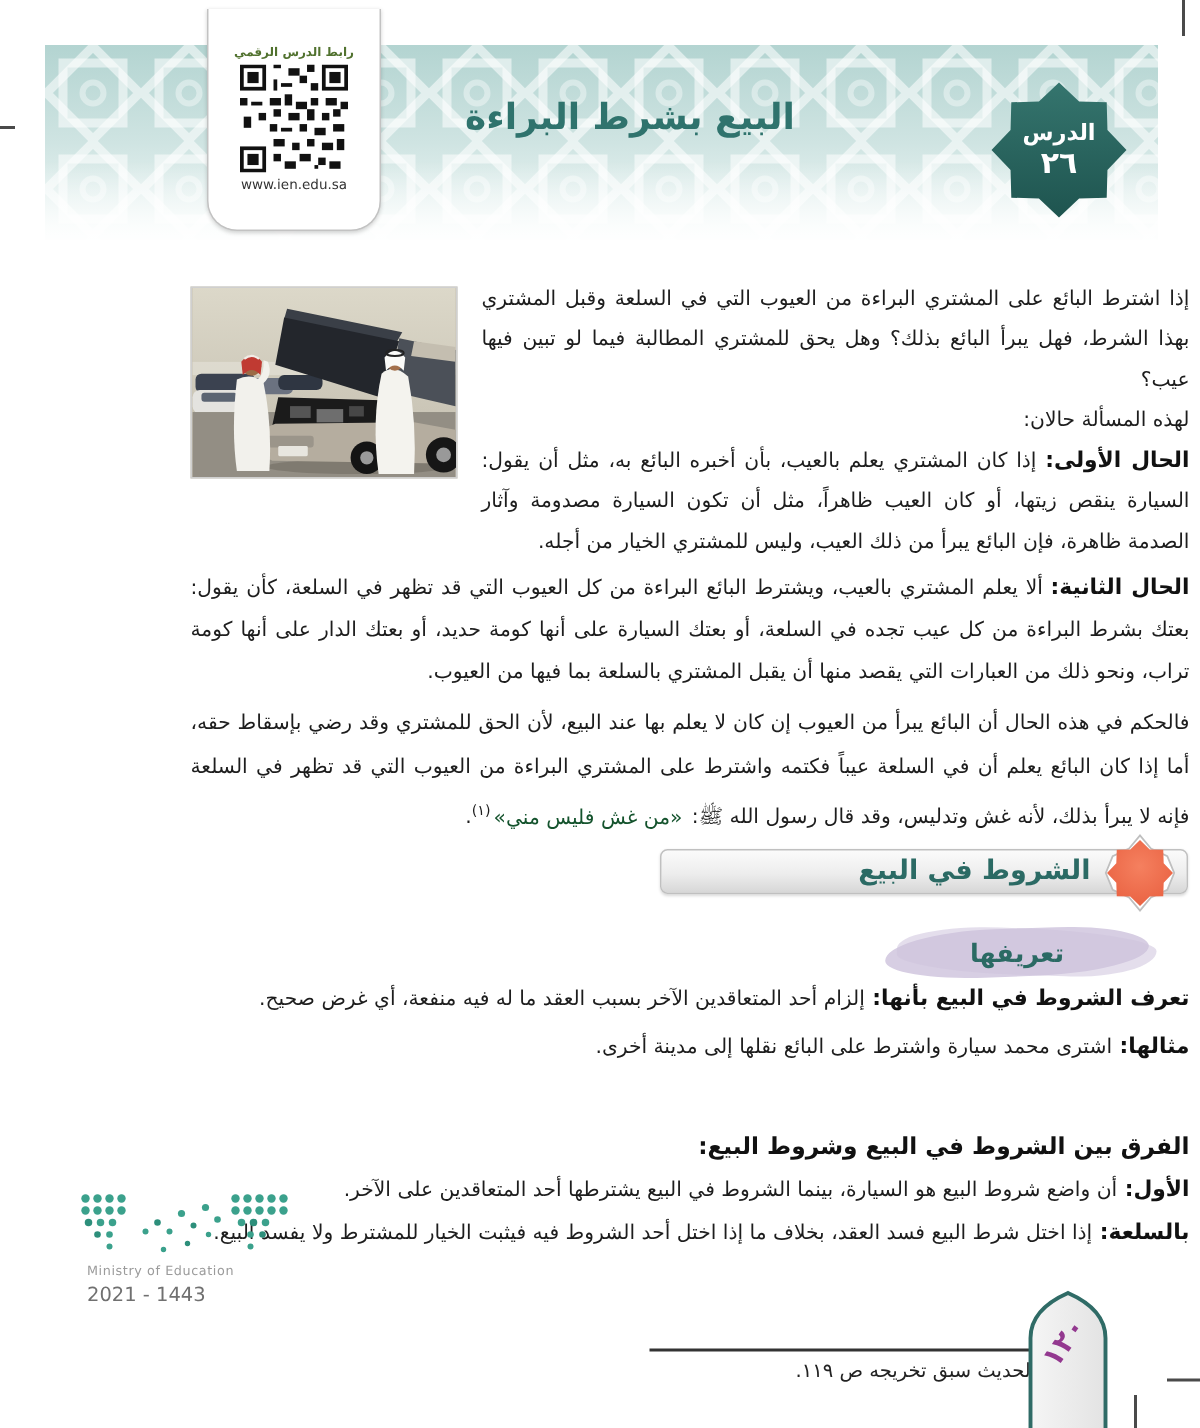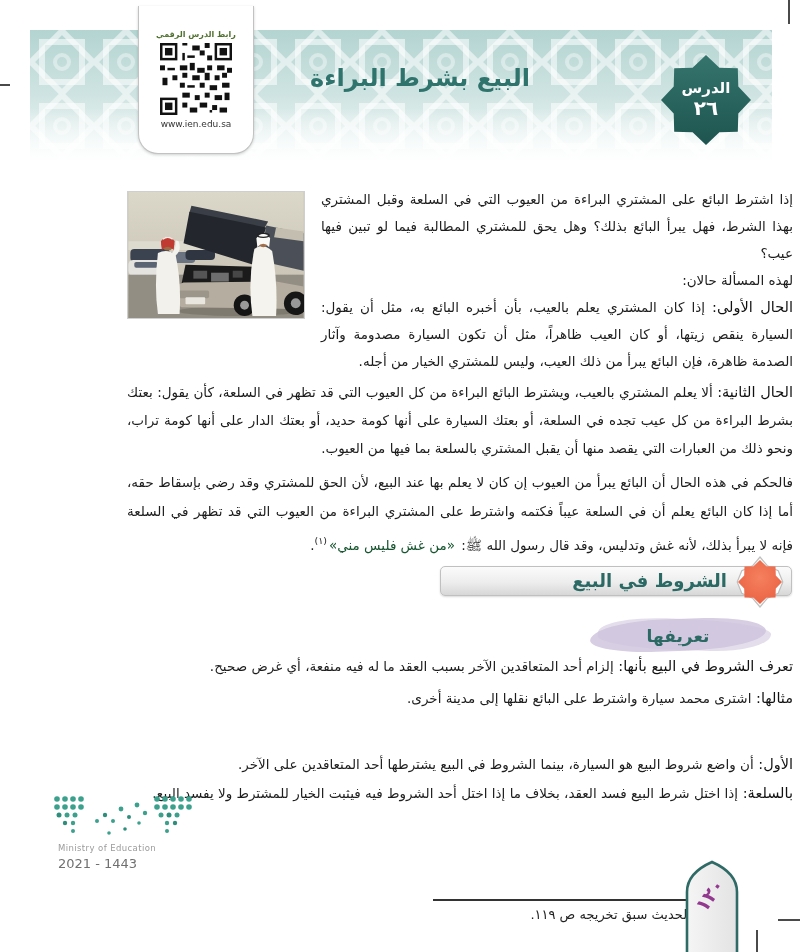--- a/index.html
+++ b/index.html
@@ -41,7 +41,7 @@
   .photo { float:left; width:178px; height:128px; margin:5px 16px 6px 0;
     border:1px solid #cfcfcf; background:#cbc6b7; }
   .photo svg { display:block; width:100%; height:100%; }
-  .lbl { font-weight:normal; font-size:14.5px; color:#111; }
+  .lbl { font-weight:bold; font-size:14.5px; color:#111; }
   .hadith { color:#14532d; font-weight:normal; margin:0 2px; }
   .fn-sup { vertical-align:super; font-size:9.5px; }
   .hang { padding-right:56px; text-indent:-56px; }

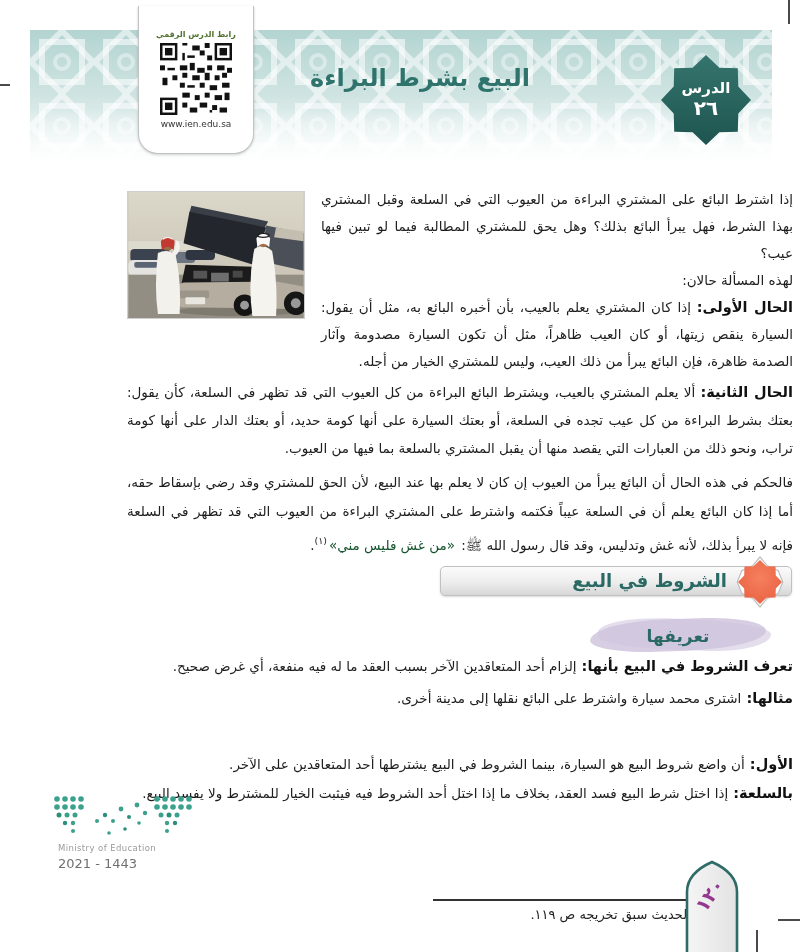--- a/index.html
+++ b/index.html
@@ -285,6 +285,7 @@
 </div>
 
 <div id="blockE" class="flow">
+  <div class="diff-heading">الفرق بين الشروط في البيع وشروط البيع:</div>
   <div class="hang">
     <span class="lbl">الأول: </span><span>أن واضع شروط البيع هو السيارة، بينما الشروط في البيع يشترطها أحد المتعاقدين على الآخر.</span>
   </div>

